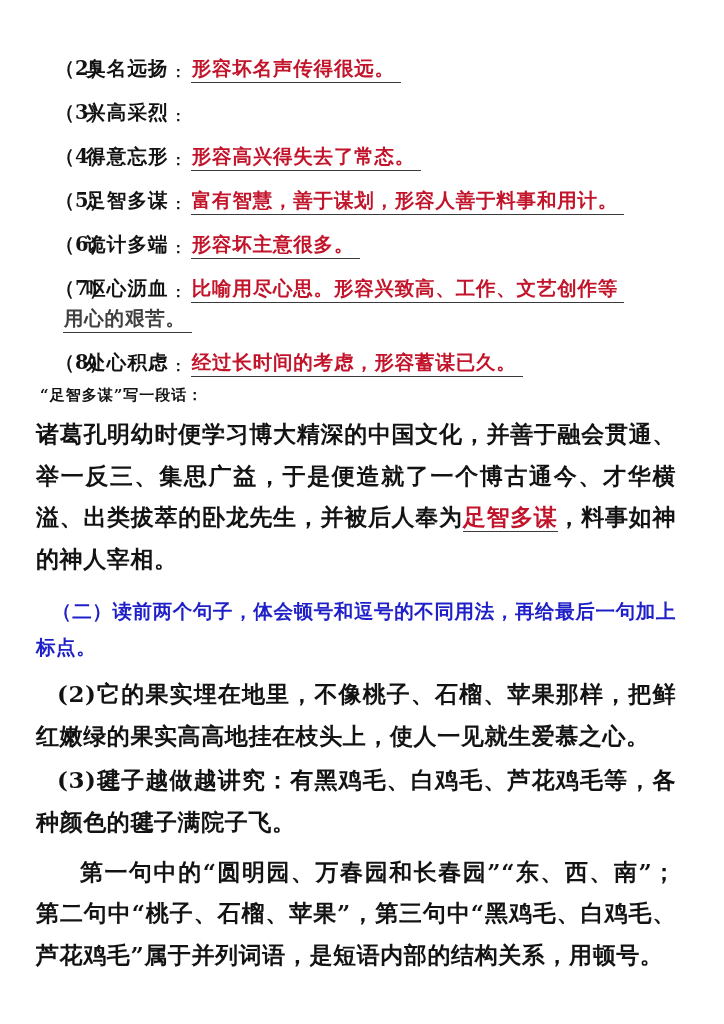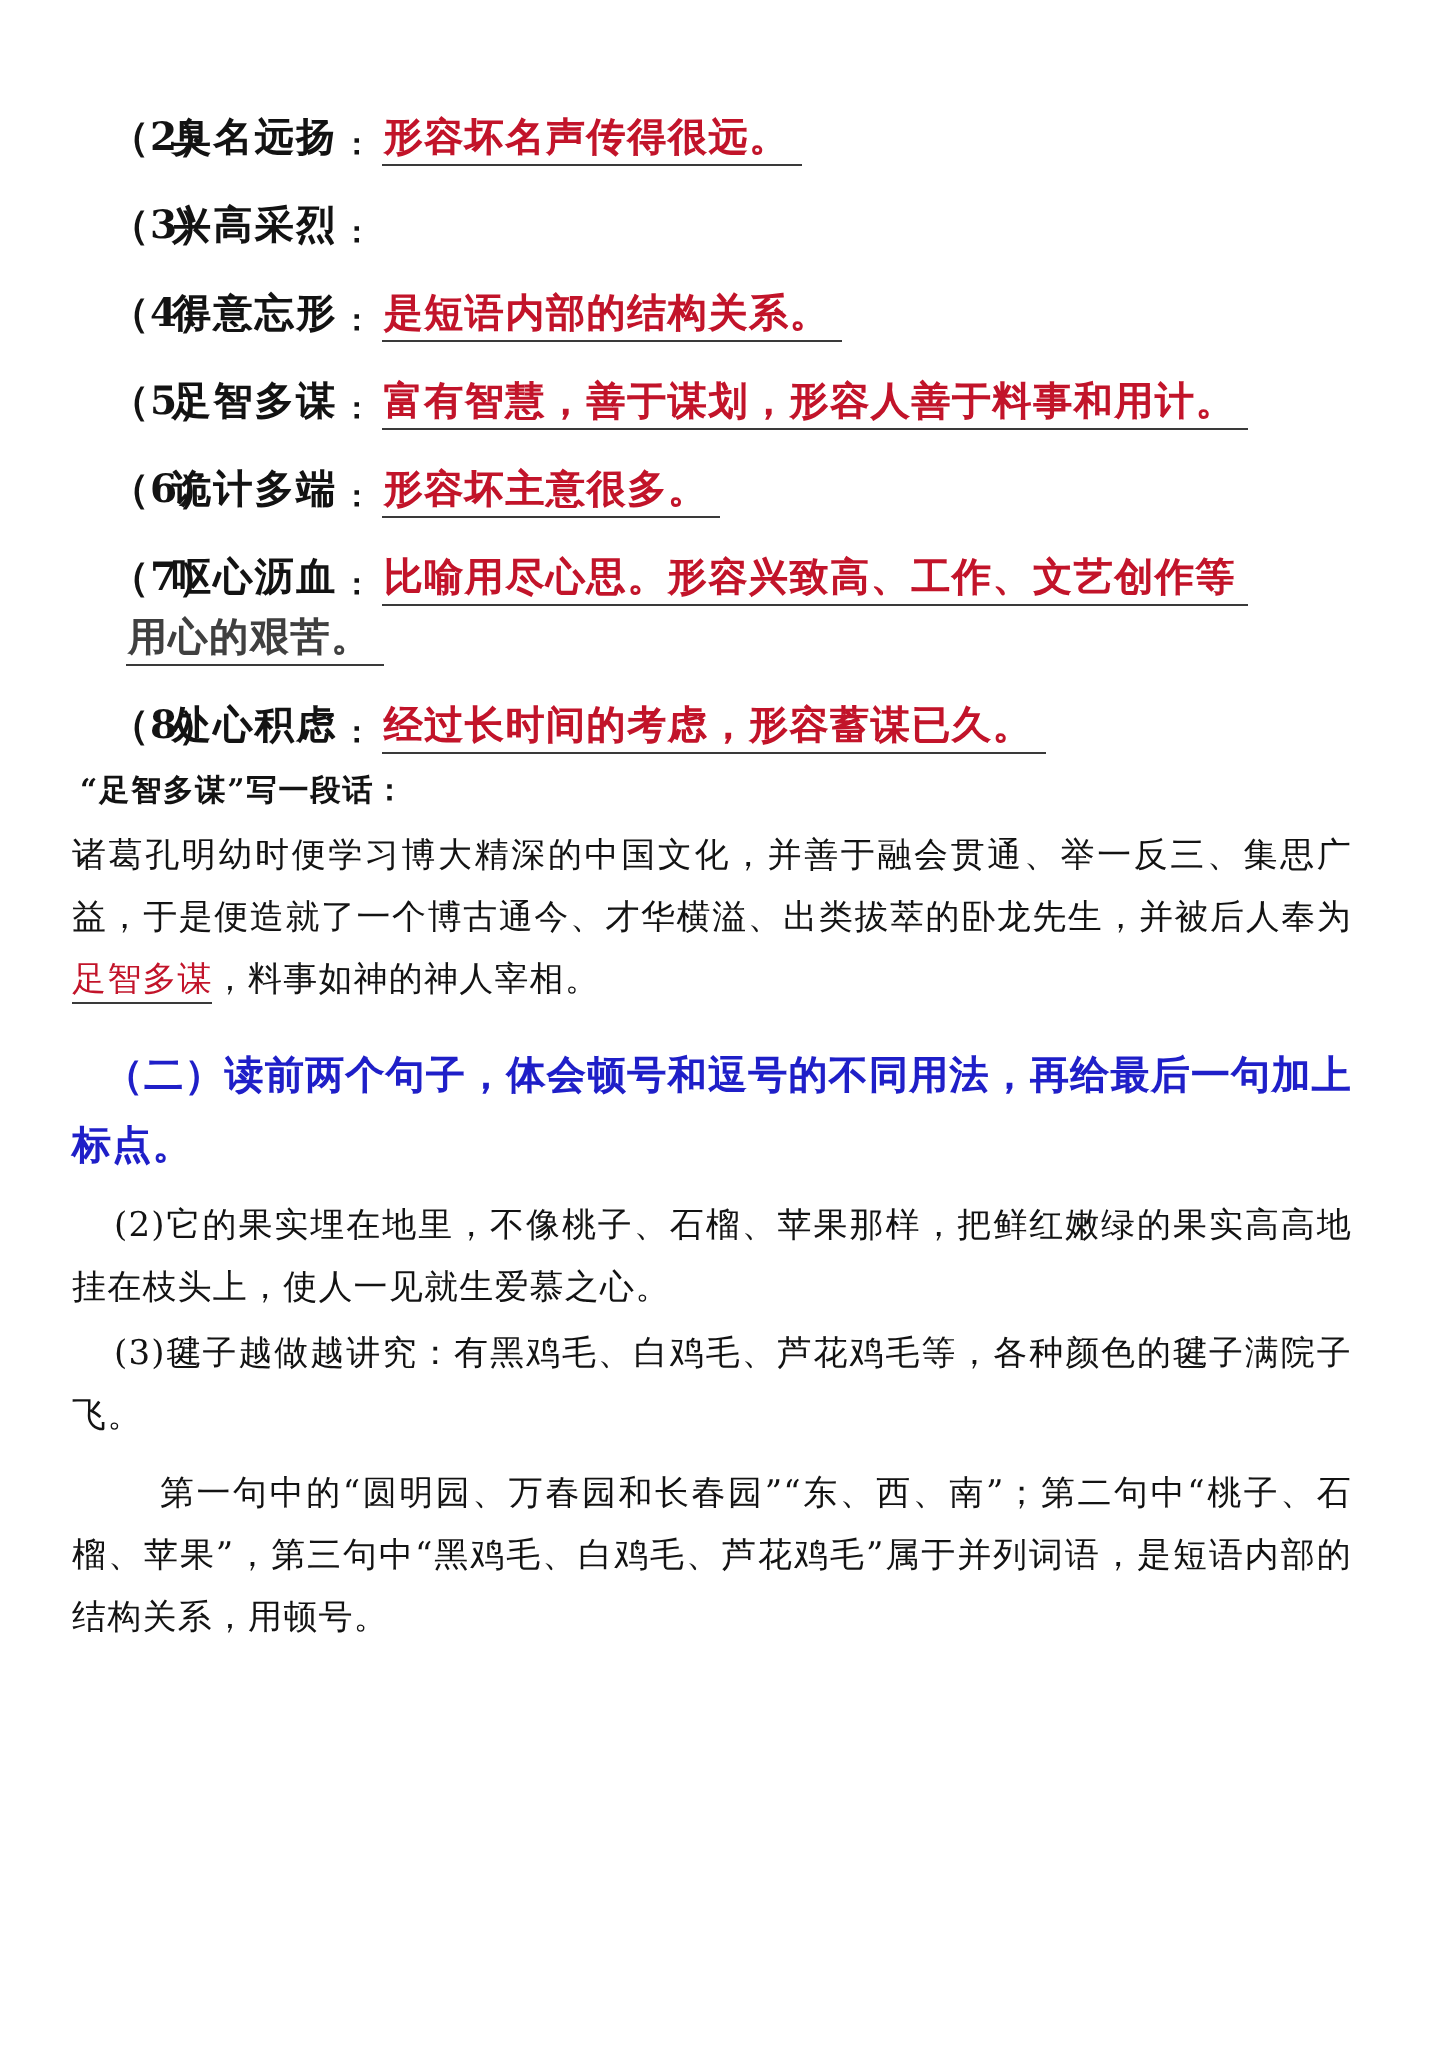--- a/index.html
+++ b/index.html
@@ -159,7 +159,7 @@
         <span class="num">（4）</span>
         <span class="term">得意忘形</span>
         <span class="colon">：</span>
-        <span class="ans">是短语内部的结构关系。</span>
+        <span class="ans">形容高兴得失去了常态。</span>
       </div>
 
       <div class="idiom-row">

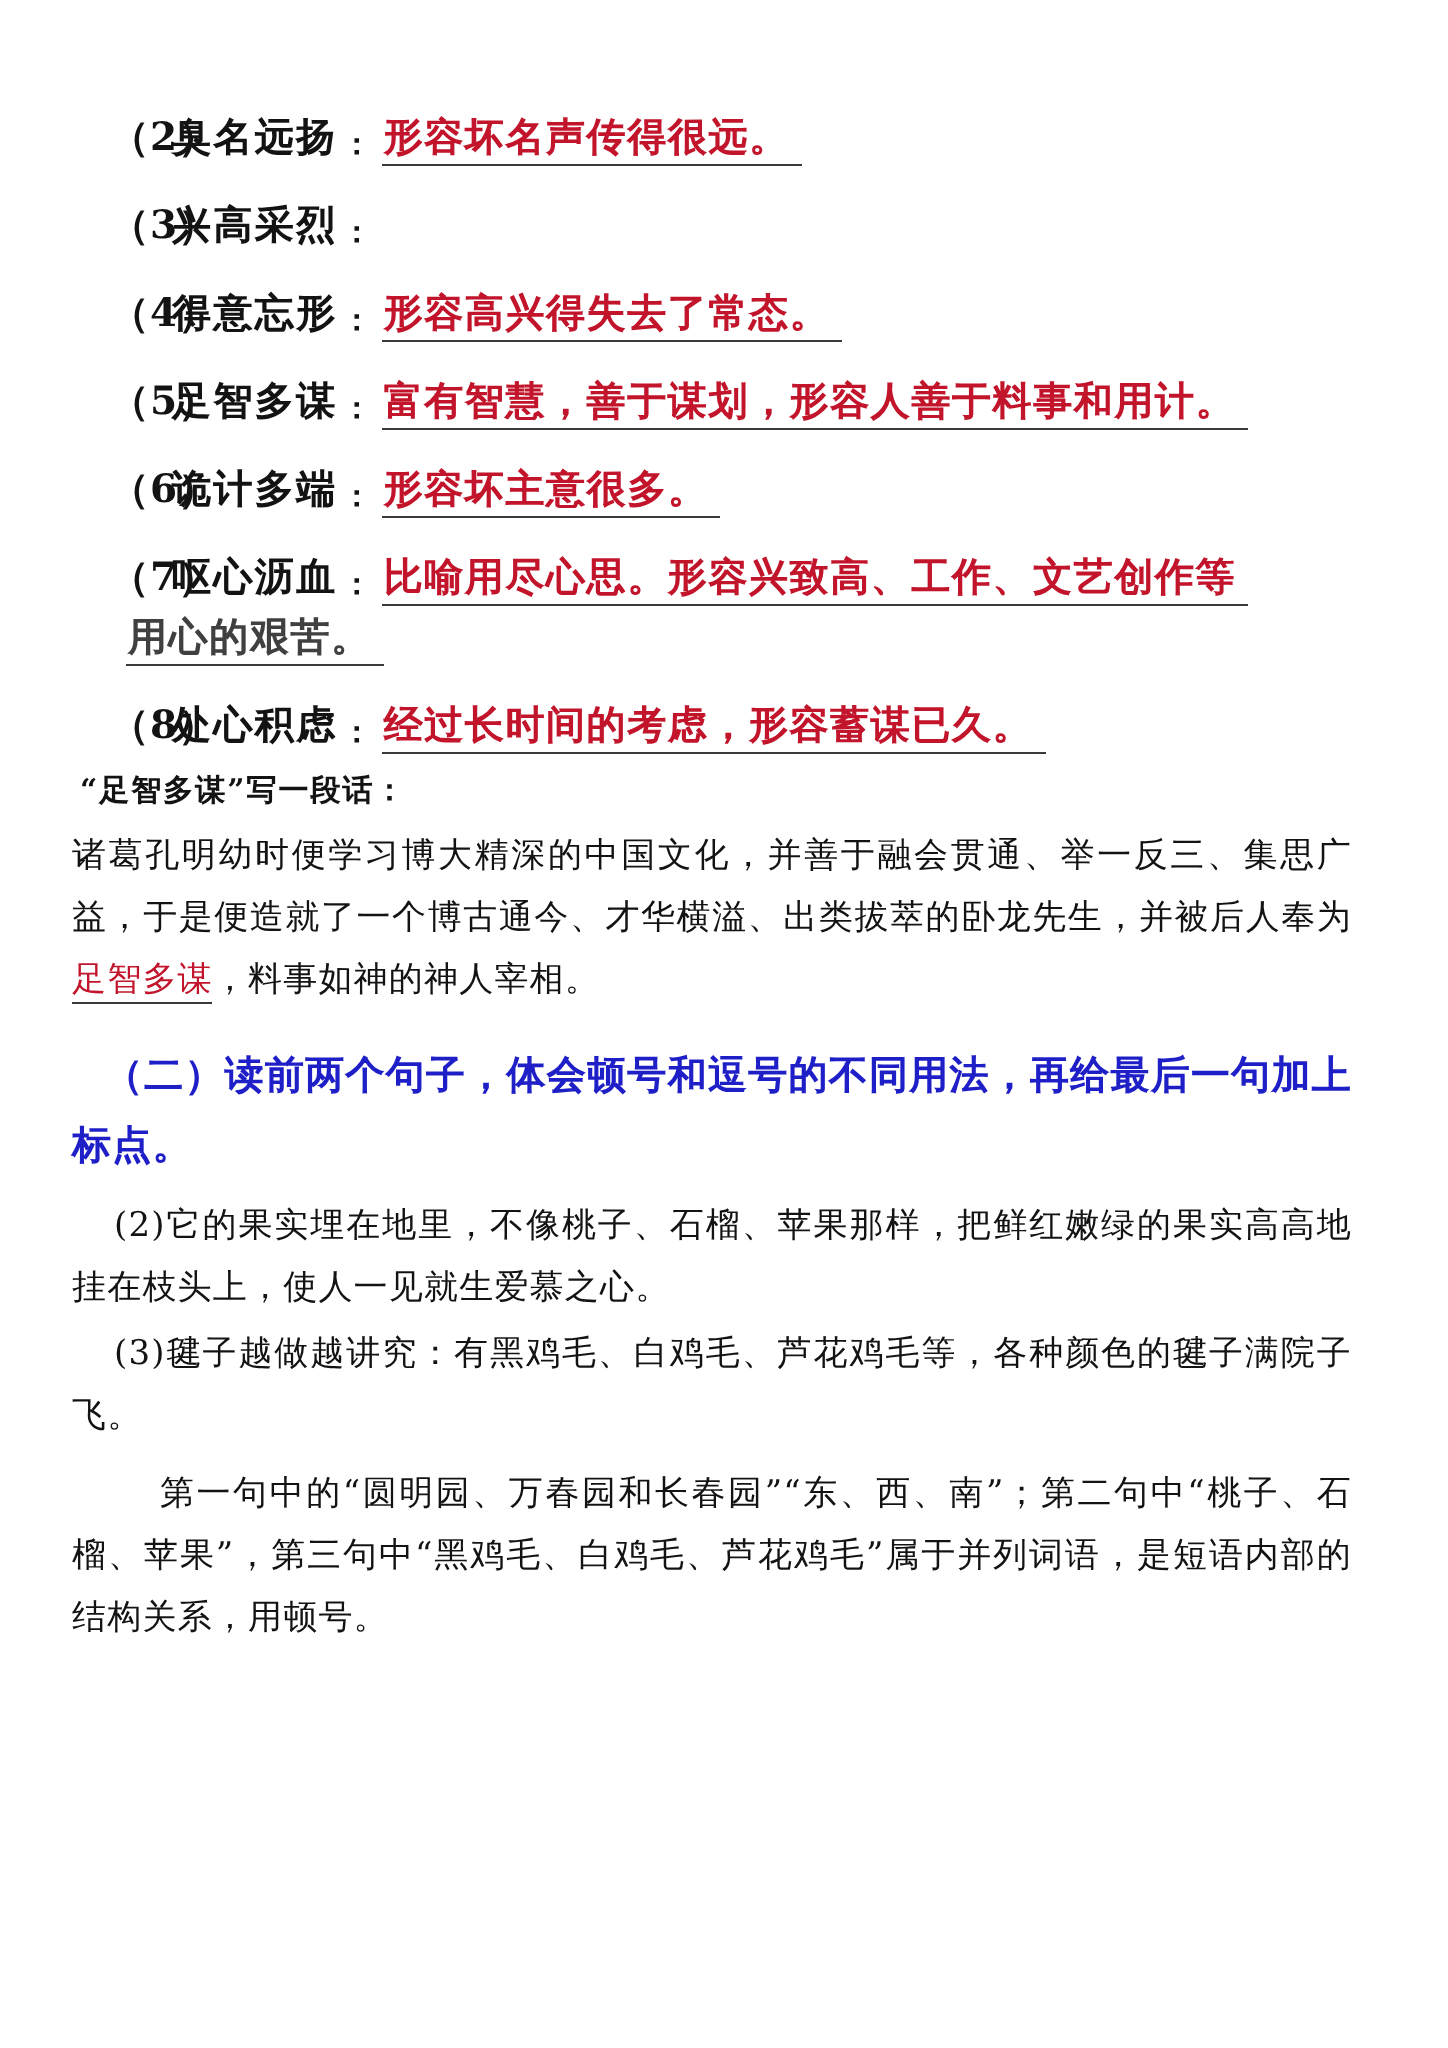--- a/index.html
+++ b/index.html
@@ -101,8 +101,8 @@
 
   
   .para {
-    font-size: 17px;
-    font-weight: 400;
+    font-size: 23px;
+    font-weight: 700;
     color: #131313;
     line-height: 1.82;
     letter-spacing: 0.6px;

